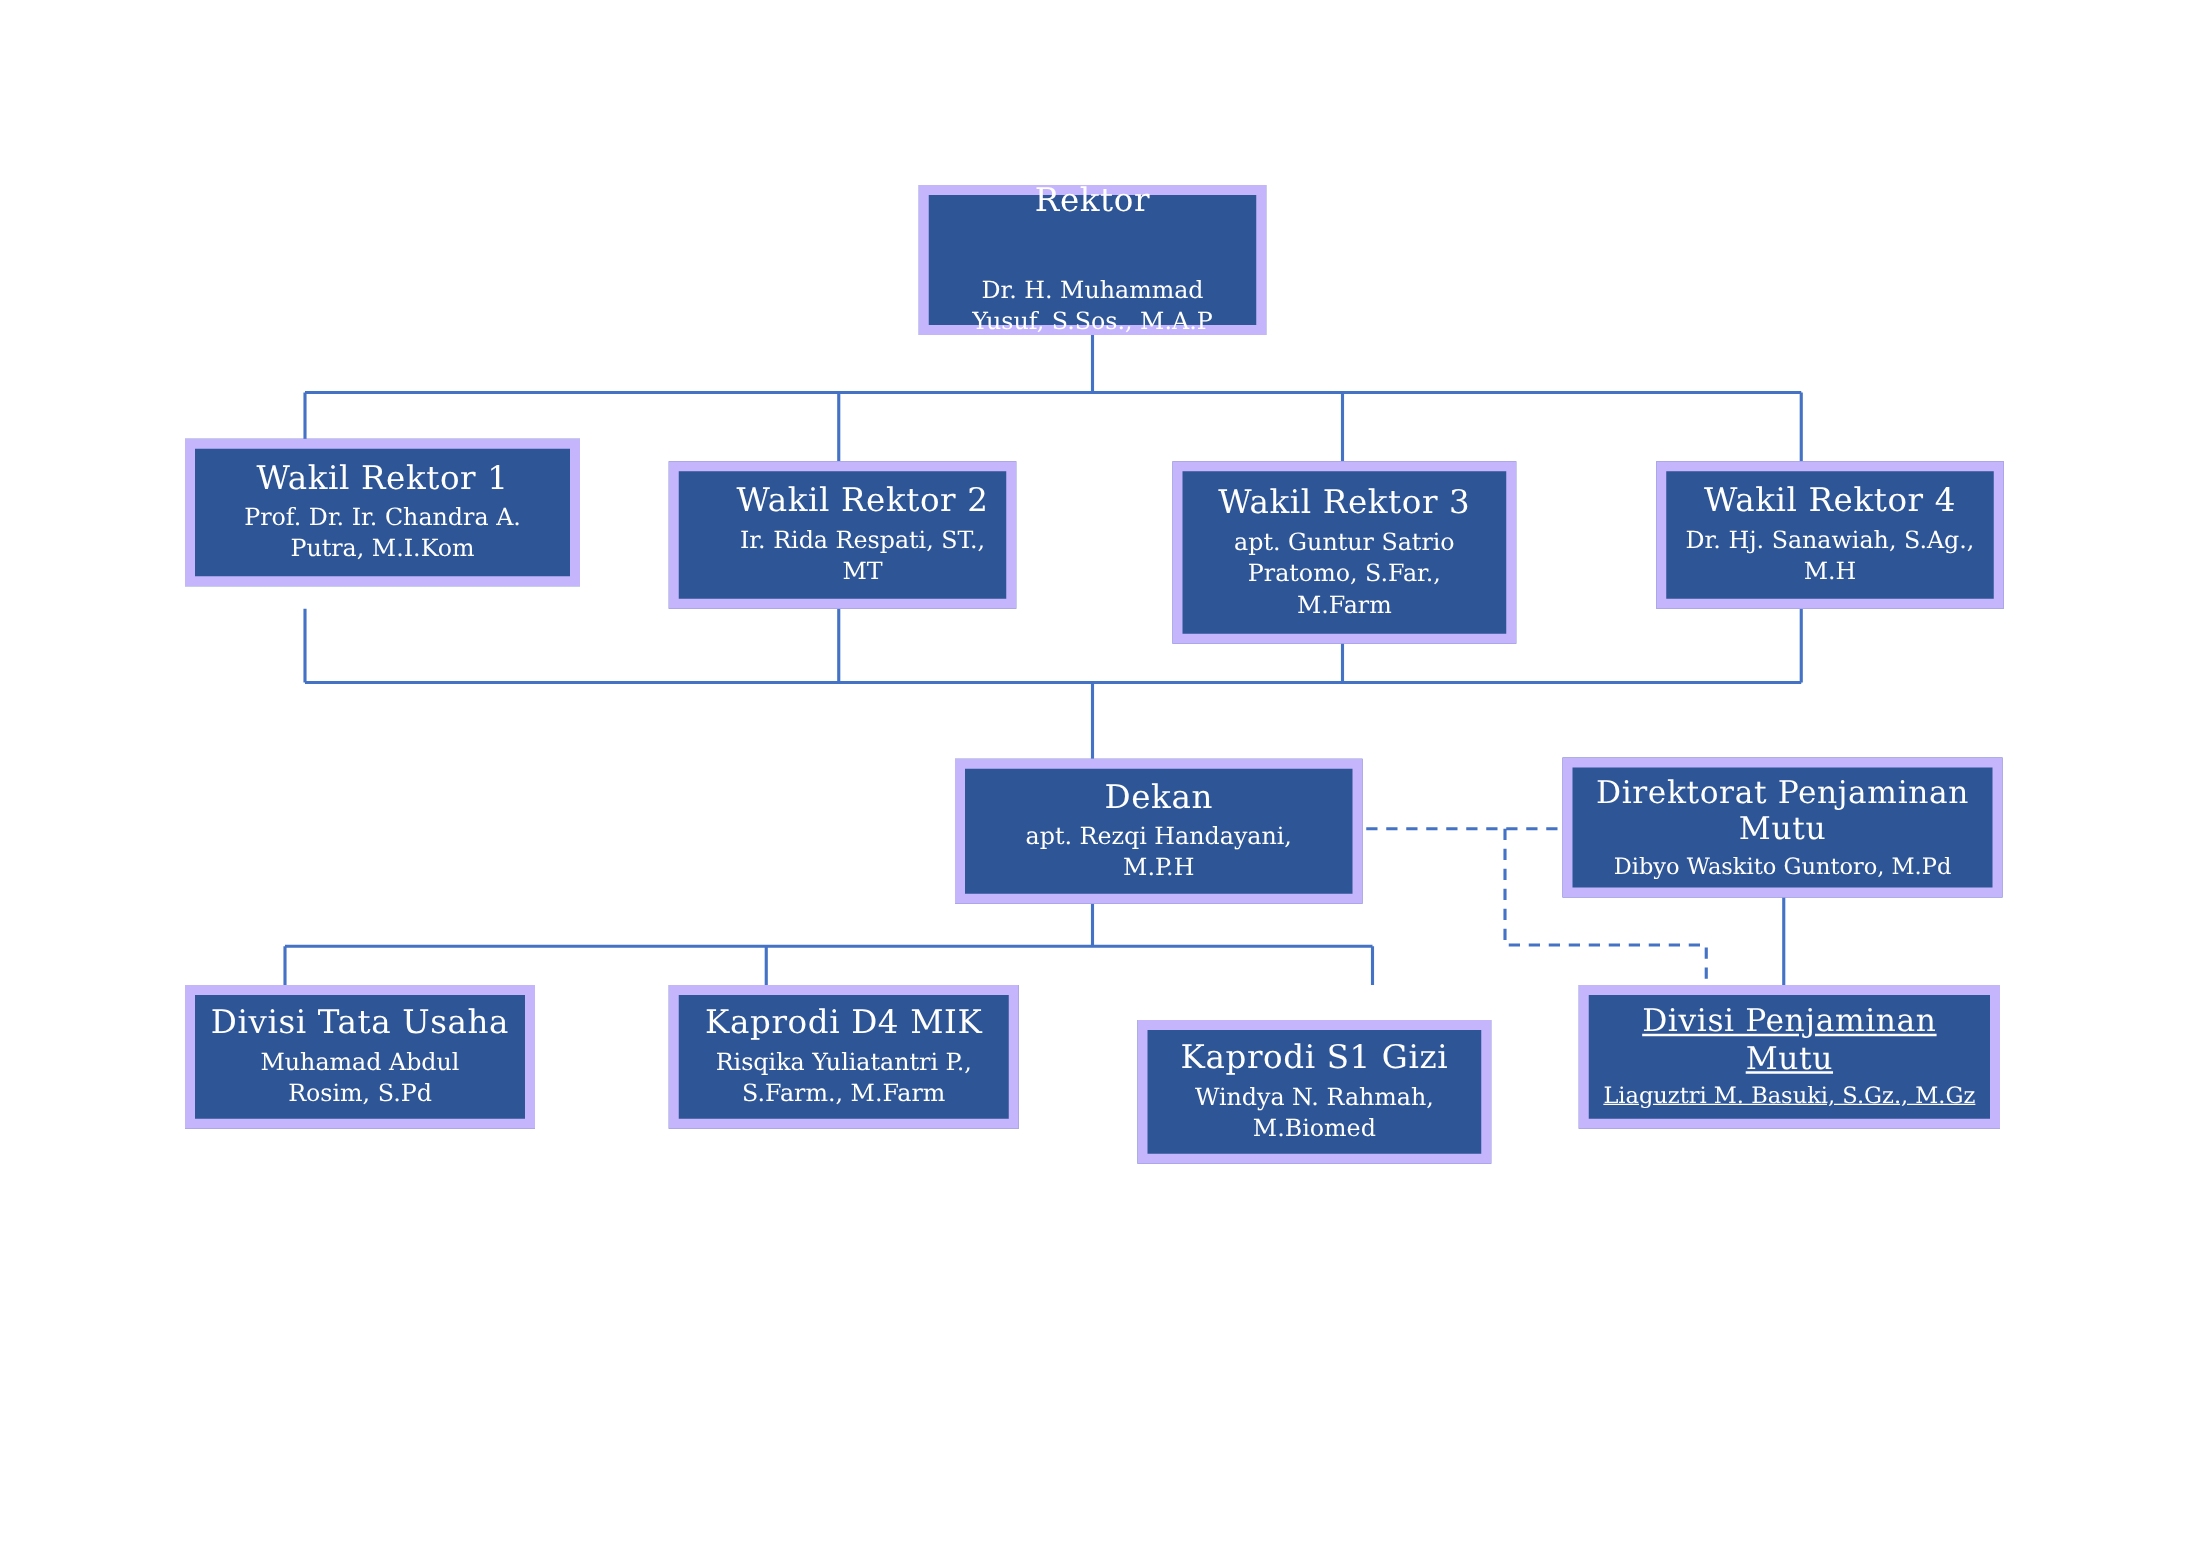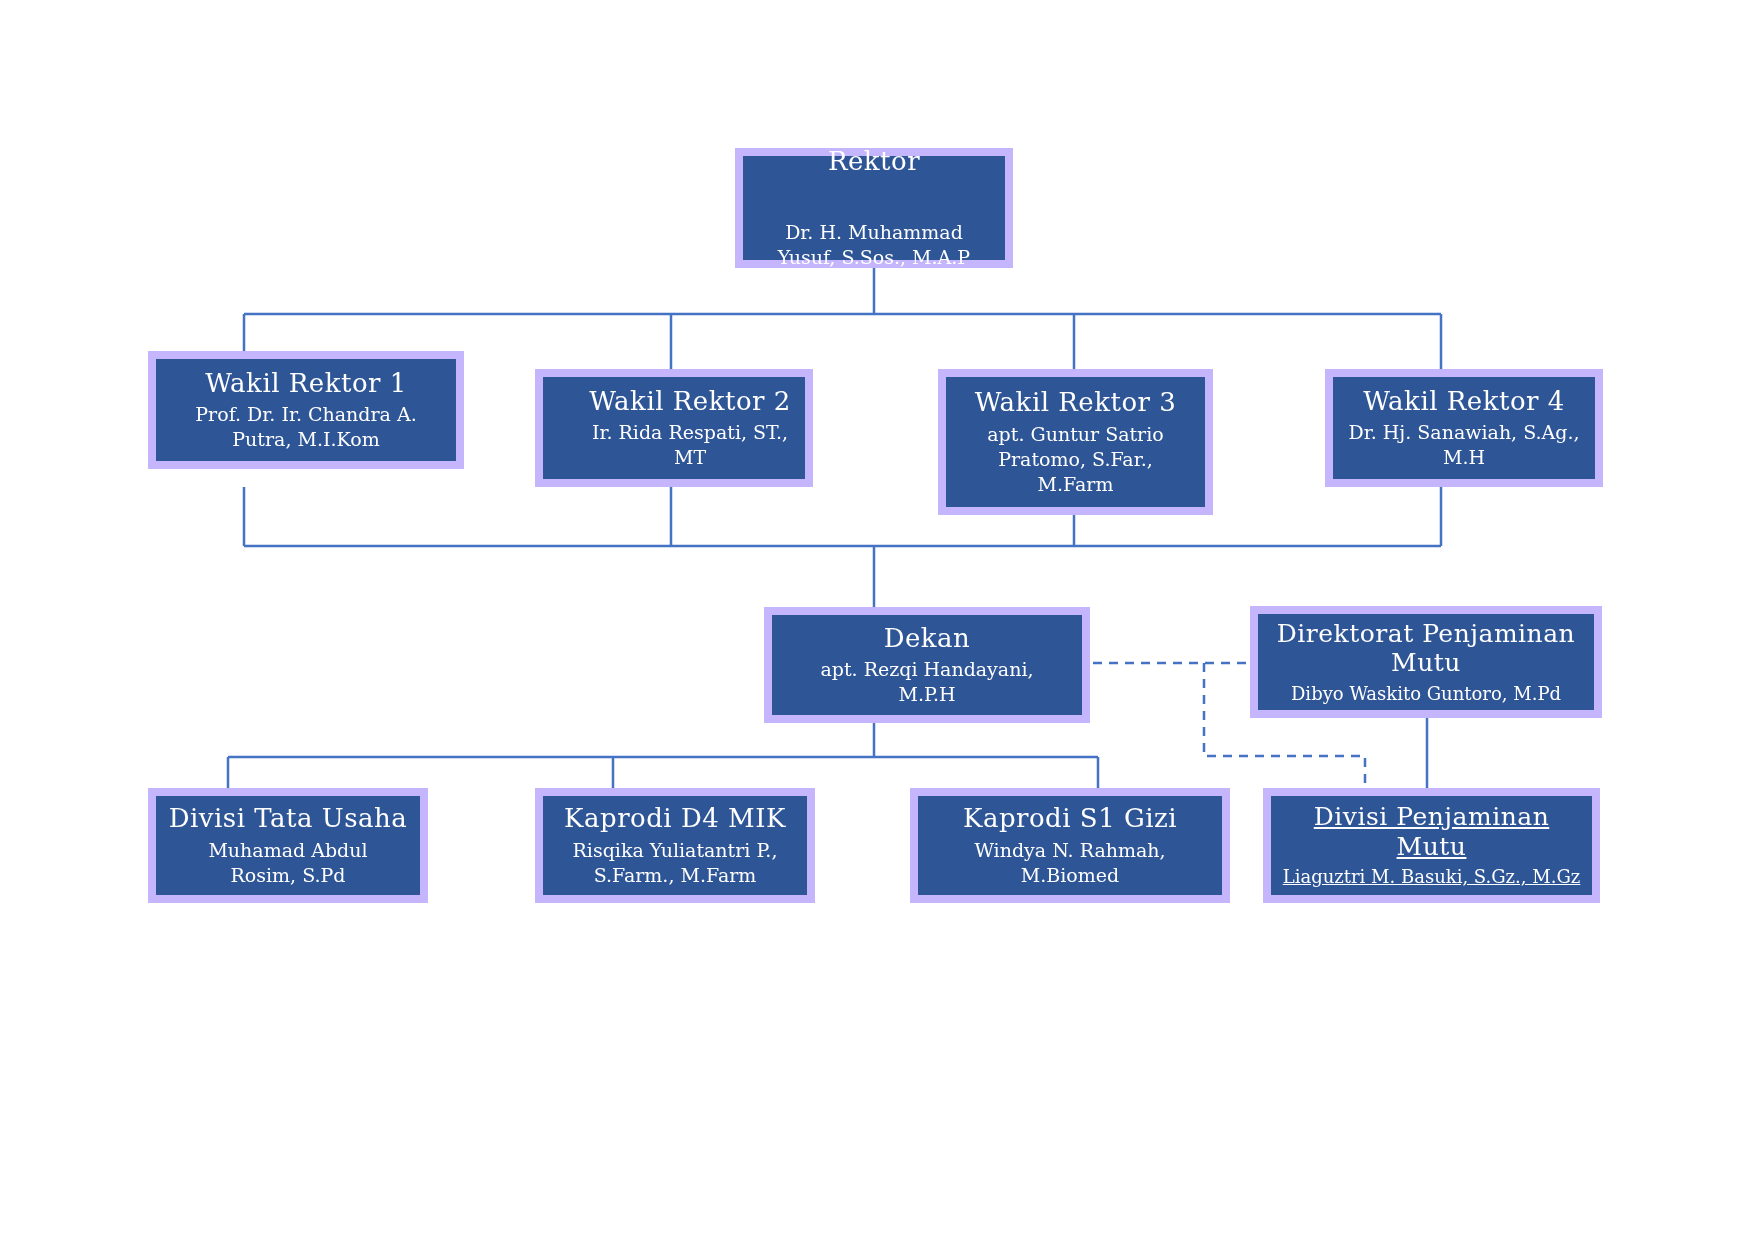--- a/index.html
+++ b/index.html
@@ -54,7 +54,7 @@
   #n-direktorat  { left: 1250px; top: 606px; width: 352px; height: 112px; }
   #n-divisi-tu   { left: 148px;  top: 788px; width: 280px; height: 115px; }
   #n-kaprodi-d4  { left: 535px;  top: 788px; width: 280px; height: 115px; }
-  #n-kaprodi-s1  { left: 910px;  top: 788px; width: 320px; height: 115px; }
+  #n-kaprodi-s1  { left: 910px;  top: 816px; width: 283px; height: 115px; }
   #n-divisi-pm   { left: 1263px; top: 788px; width: 337px; height: 115px; text-decoration: underline; }
   
   #n-rektor .person      { max-width: 240px; margin-top: 40px; }

